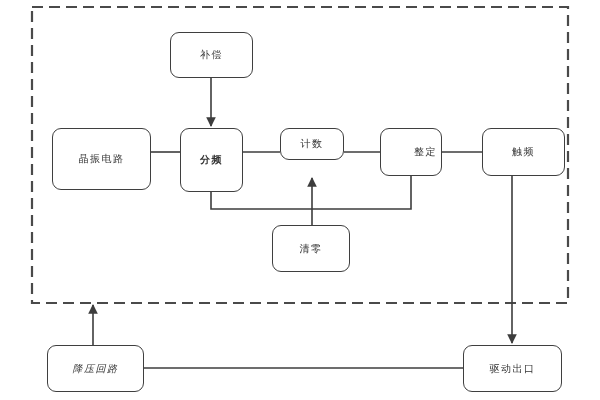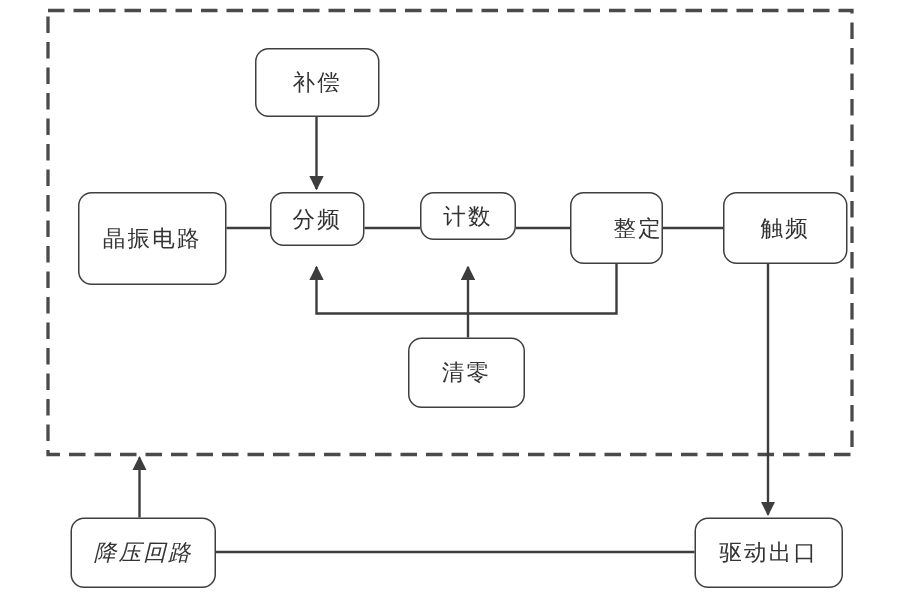--- a/index.html
+++ b/index.html
@@ -31,7 +31,7 @@
     display: flex;
     align-items: center;
     justify-content: center;
-    font-size: 15px;
+    font-size: 10px;
     letter-spacing: 1.5px;
     color: #333333;
     z-index: 2;

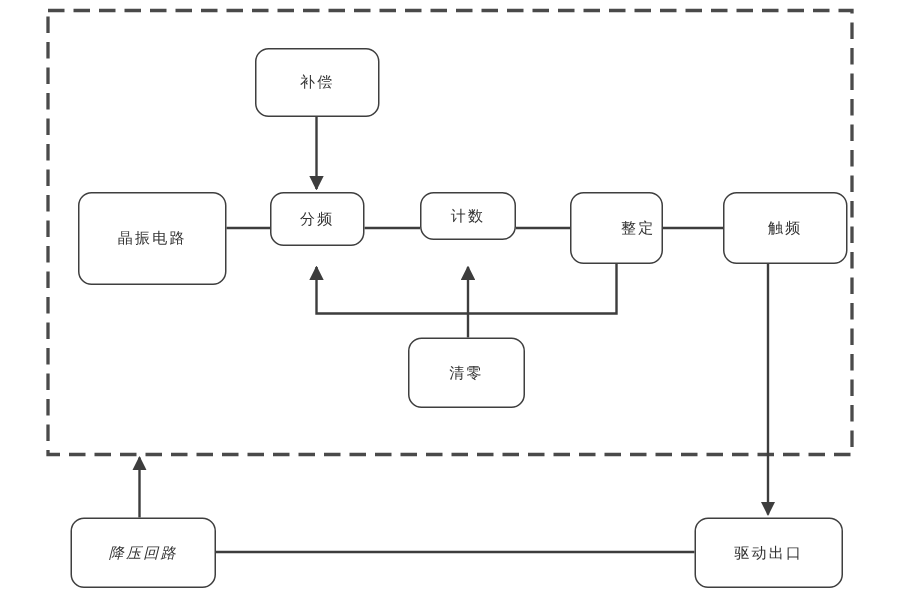--- a/index.html
+++ b/index.html
@@ -39,7 +39,7 @@
   }
   .node-buchang   { left: 170px; top: 32px;  width: 83px; height: 46px; }
   .node-jingzhen  { left: 52px;  top: 128px; width: 99px; height: 62px; }
-  .node-fenpin    { left: 180px; top: 128px; width: 63px; height: 36px; }
+  .node-fenpin    { left: 180px; top: 128px; width: 63px; height: 64px; font-weight: bold; }
   .node-jishu     { left: 280px; top: 128px; width: 64px; height: 32px; }
   .node-zhengding { left: 380px; top: 128px; width: 62px; height: 48px; padding-left: 29px; }
   .node-chupin    { left: 482px; top: 128px; width: 83px; height: 48px; }

